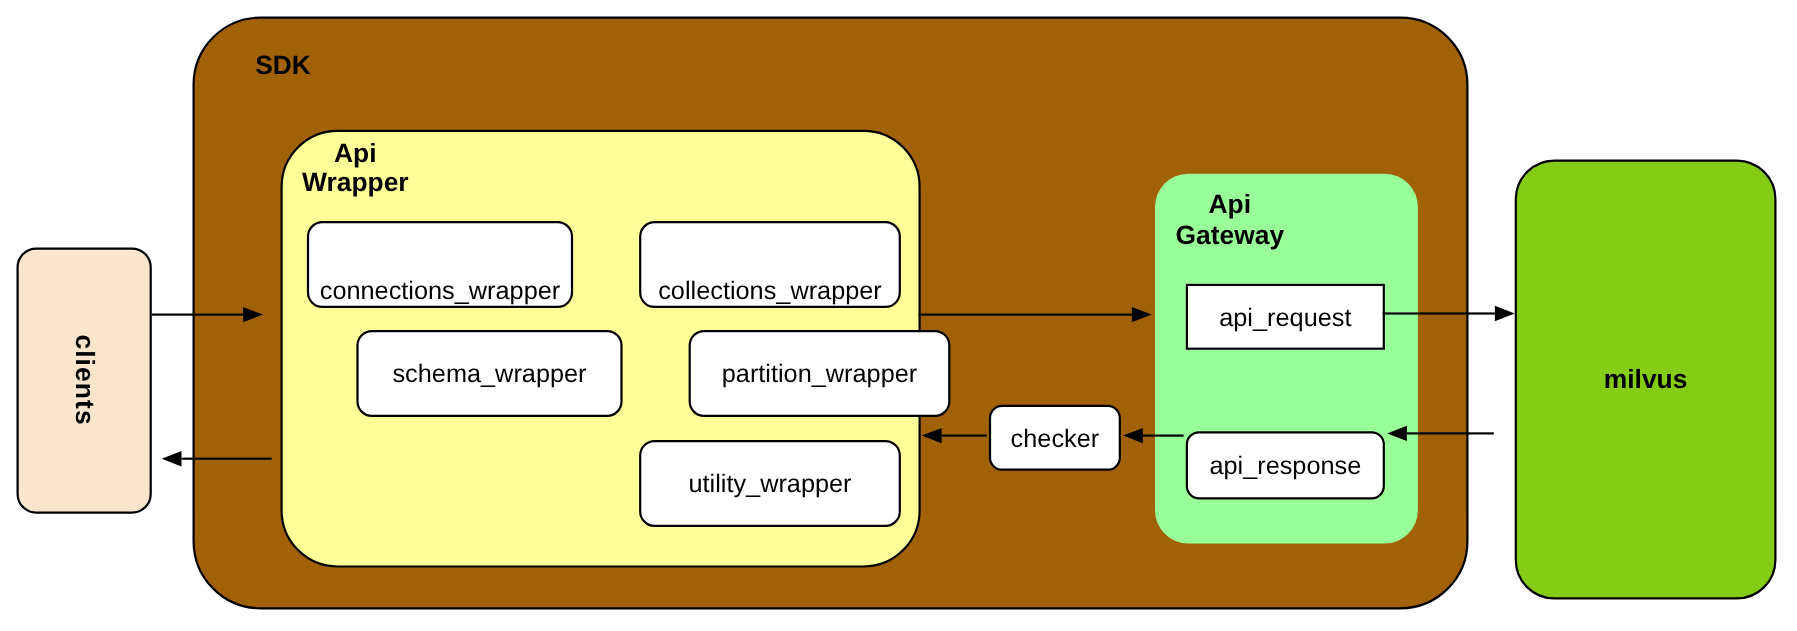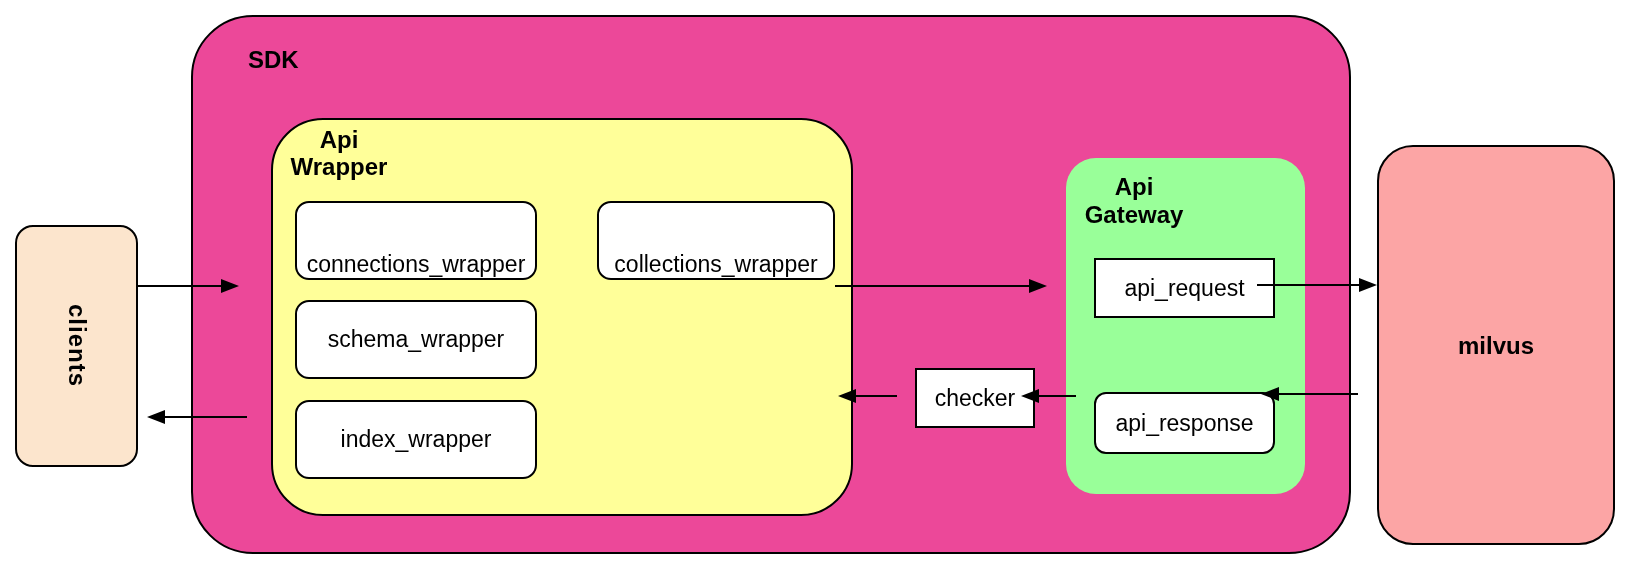--- a/index.html
+++ b/index.html
@@ -11,7 +11,7 @@
   .stroked{border:2px solid #000;}
 
   
-  .sdk{left:191px;top:15px;width:1160px;height:539px;background:#ec4899;border-radius:62px;}
+  .sdk{left:175px;top:15px;width:1160px;height:539px;background:#a16207;border-radius:62px;}
   .api-wrapper{left:78px;top:101px;width:582px;height:398px;background:#FFFF99;border-radius:52px;}
   .api-gateway{left:873px;top:141px;width:239px;height:336px;background:#99FF99;border-radius:30px;border:none;}
   .milvus{left:1377px;top:145px;width:238px;height:400px;background:#fca5a5;border-radius:36px;

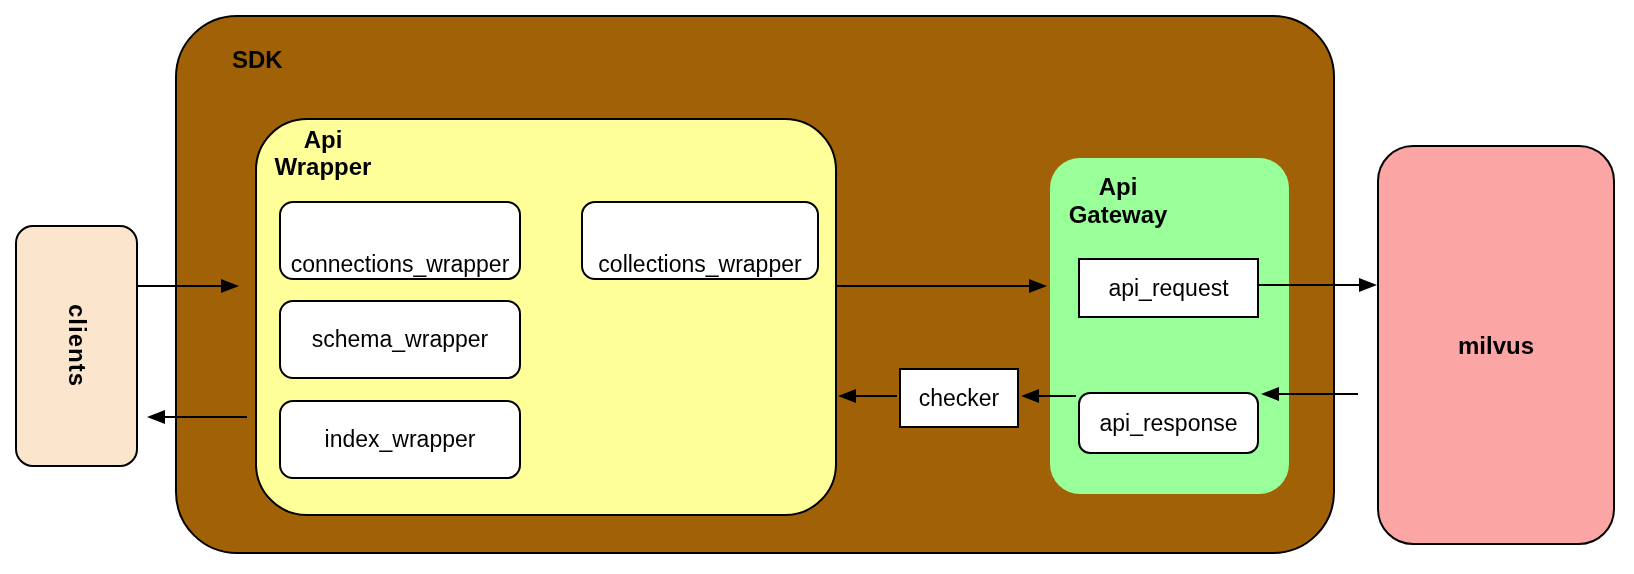--- a/index.html
+++ b/index.html
@@ -31,7 +31,7 @@
         display:flex;align-items:center;justify-content:center;font-size:23px;}
   .wb{width:242px;height:79px;}
   .c0{left:22px;} .c1{left:324px;width:238px;}
-  .r0{top:81px;align-items:flex-end;} .r1{top:180px;} .r2{top:280px;}
+  .r0{top:81px;align-items:flex-end;} .r1{top:180px;margin-left:45px;} .r2{top:280px;}
   .api-req{left:28px;top:100px;width:181px;height:60px;border-radius:0;}
   .api-res{left:28px;top:209px;width:181px;height:62px;border-radius:12px;margin-top:25px;}
   .checker{left:722px;top:351px;width:120px;height:60px;border-radius:0;}

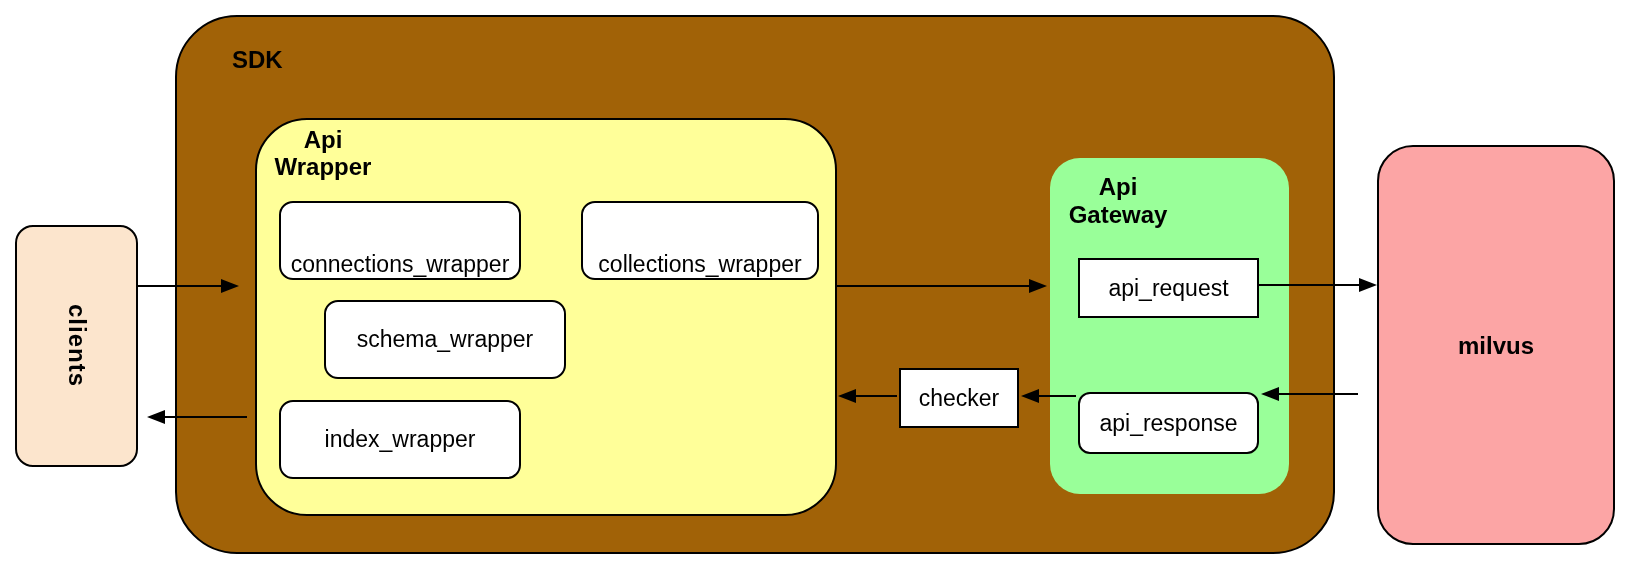--- a/index.html
+++ b/index.html
@@ -68,6 +68,9 @@
       <div class="box leaf wb c0 r1">
         <span>schema_wrapper</span>
       </div>
+      <div class="box leaf wb c1 r1">
+        <span>partition_wrapper</span>
+      </div>
       <div class="box leaf wb c0 r2">
         <span>index_wrapper</span>
       </div>

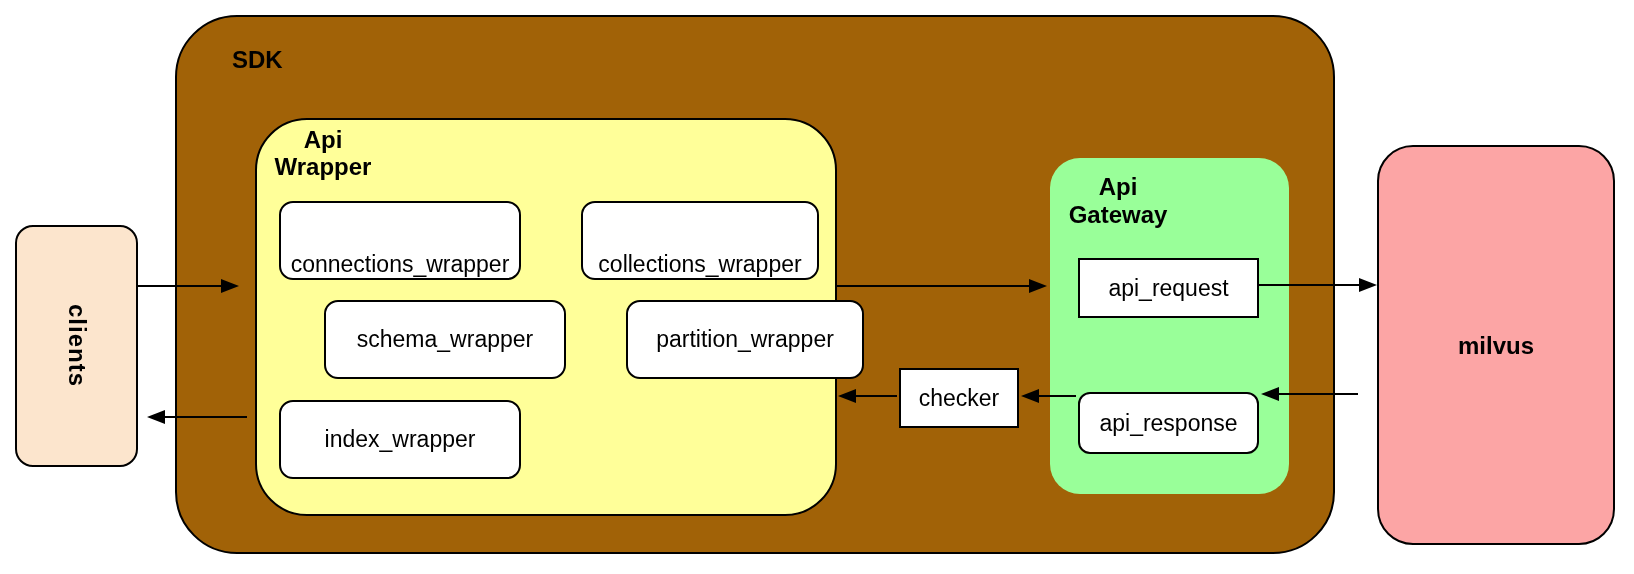--- a/index.html
+++ b/index.html
@@ -14,7 +14,7 @@
   .sdk{left:175px;top:15px;width:1160px;height:539px;background:#a16207;border-radius:62px;}
   .api-wrapper{left:78px;top:101px;width:582px;height:398px;background:#FFFF99;border-radius:52px;}
   .api-gateway{left:873px;top:141px;width:239px;height:336px;background:#99FF99;border-radius:30px;border:none;}
-  .milvus{left:1377px;top:145px;width:238px;height:400px;background:#fca5a5;border-radius:36px;
+  .milvus{left:1377px;top:145px;width:238px;height:400px;background:#84cc16;border-radius:36px;
           display:flex;align-items:center;justify-content:center;}
   .clients{left:15px;top:225px;width:123px;height:242px;background:#FCE5CD;border-radius:18px;
            display:flex;align-items:center;justify-content:center;}

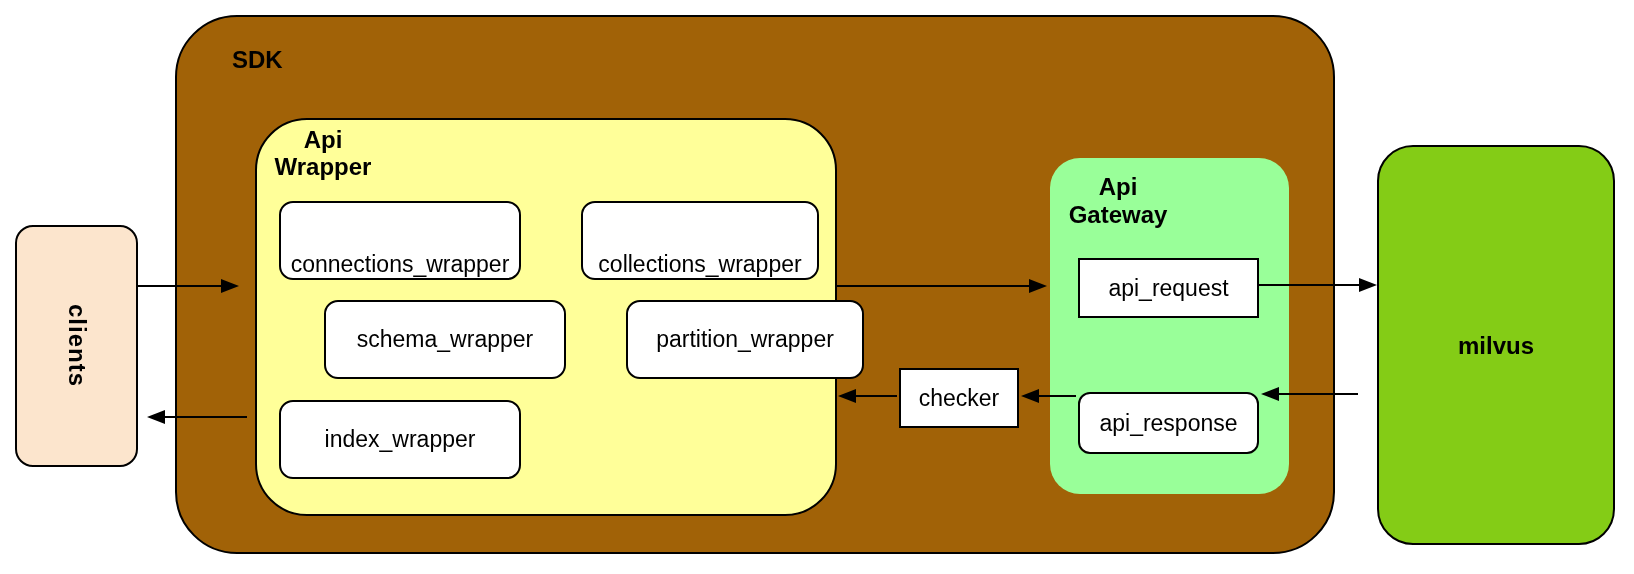--- a/index.html
+++ b/index.html
@@ -34,7 +34,7 @@
   .r0{top:81px;align-items:flex-end;} .r1{top:180px;margin-left:45px;} .r2{top:280px;}
   .api-req{left:28px;top:100px;width:181px;height:60px;border-radius:0;}
   .api-res{left:28px;top:209px;width:181px;height:62px;border-radius:12px;margin-top:25px;}
-  .checker{left:722px;top:351px;width:120px;height:60px;border-radius:0;}
+  .checker{left:722px;top:351px;width:120px;height:60px;border-radius:12px;}
 
   
   .line{position:absolute;height:2px;background:#000;z-index:5;}

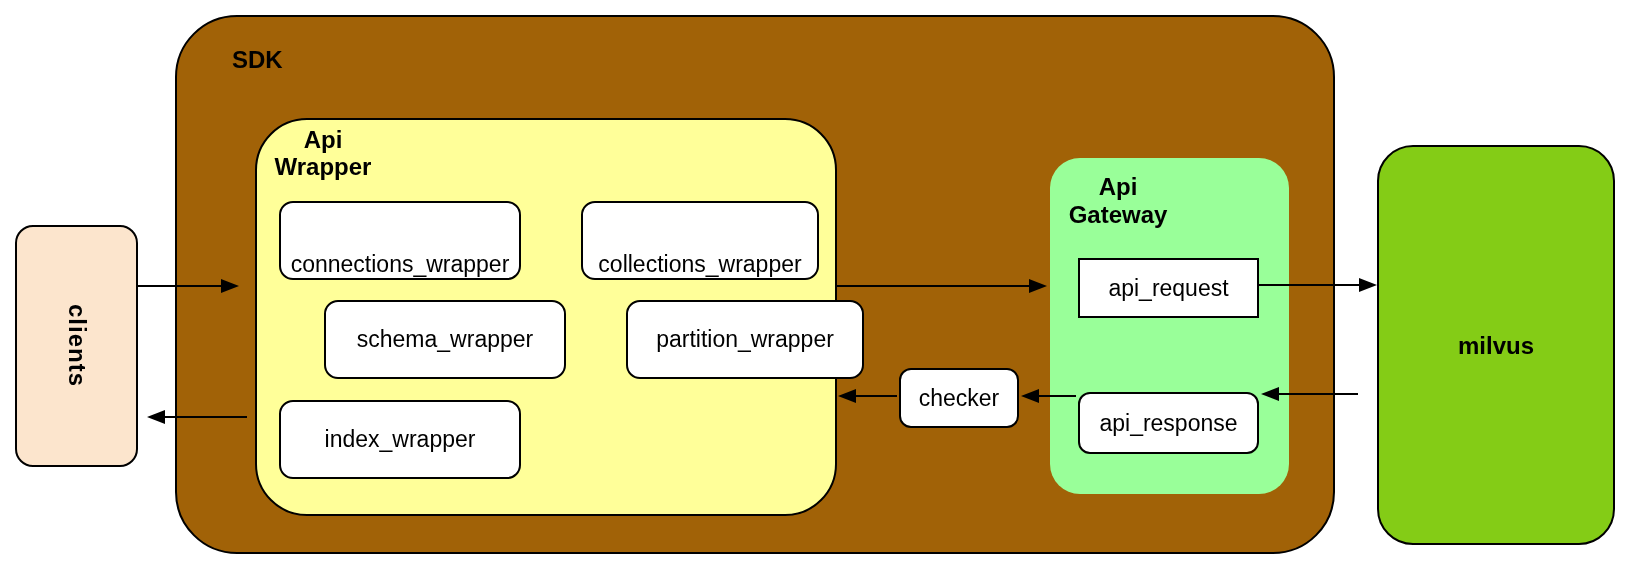--- a/index.html
+++ b/index.html
@@ -71,9 +71,6 @@
       <div class="box leaf wb c1 r1">
         <span>partition_wrapper</span>
       </div>
-      <div class="box leaf wb c0 r2">
-        <span>index_wrapper</span>
-      </div>
     </div>
 
     <div class="box leaf checker">

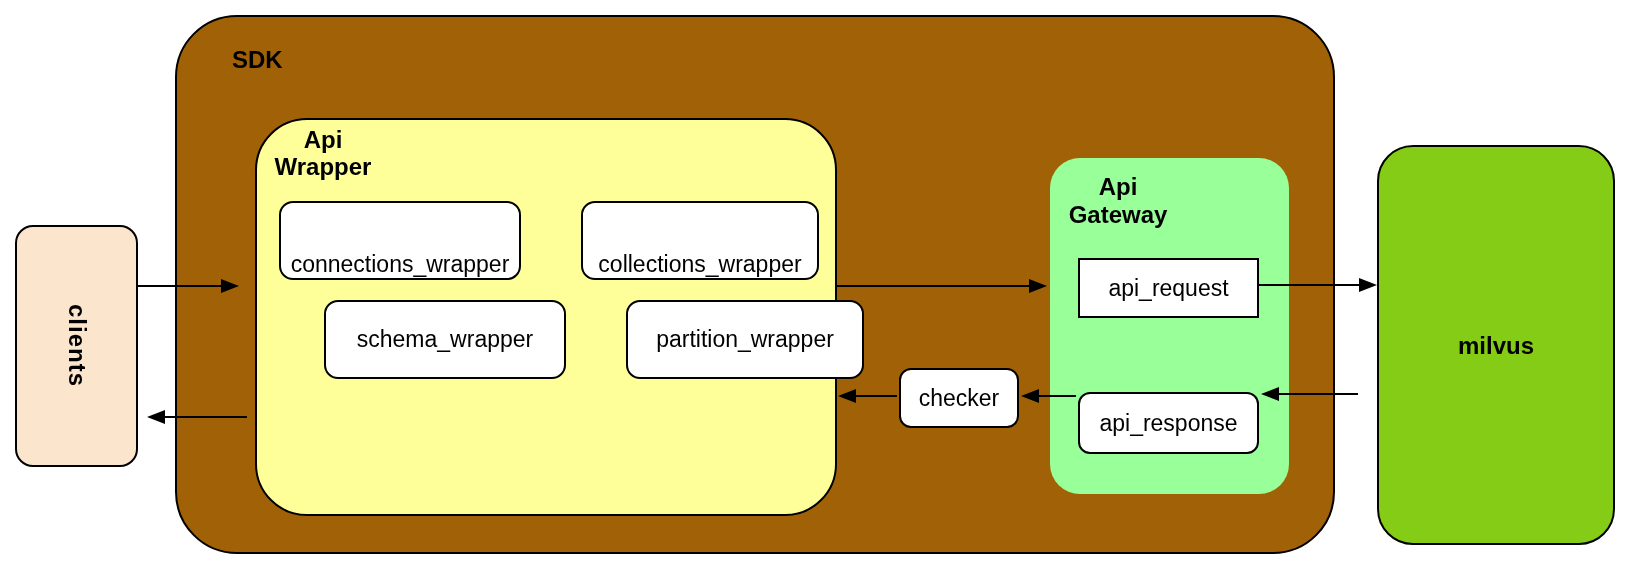--- a/index.html
+++ b/index.html
@@ -71,6 +71,9 @@
       <div class="box leaf wb c1 r1">
         <span>partition_wrapper</span>
       </div>
+      <div class="box leaf wb c1 r2">
+        <span>utility_wrapper</span>
+      </div>
     </div>
 
     <div class="box leaf checker">

